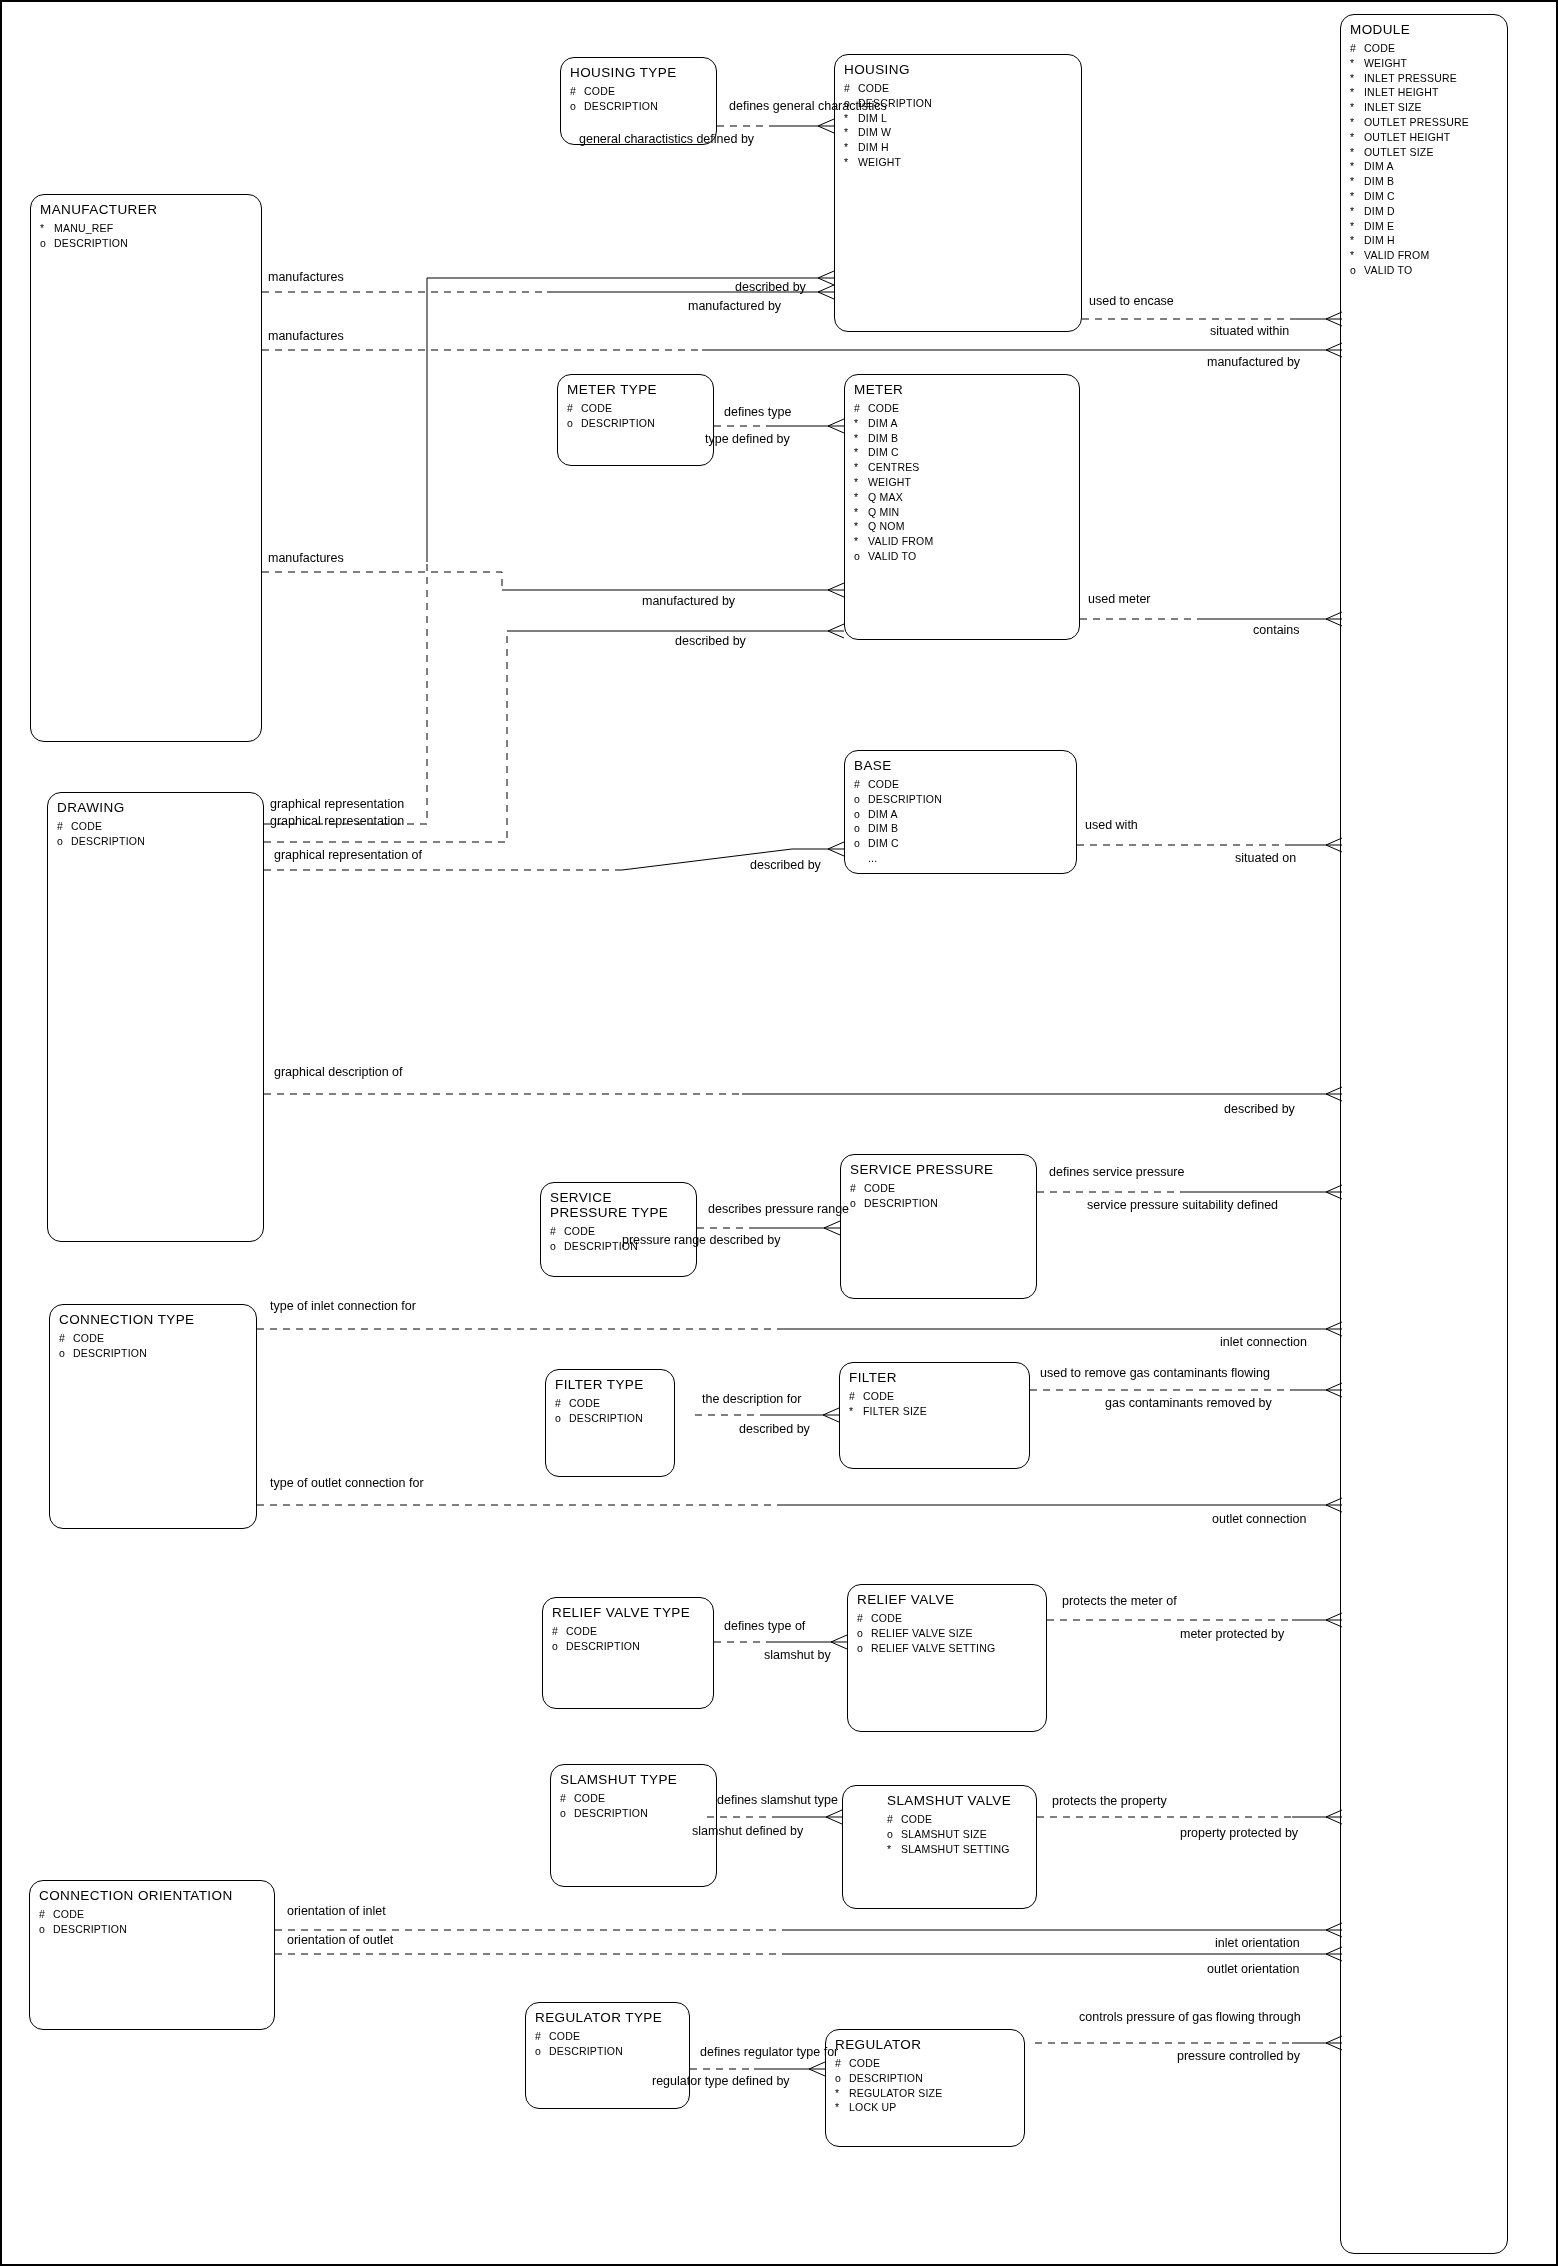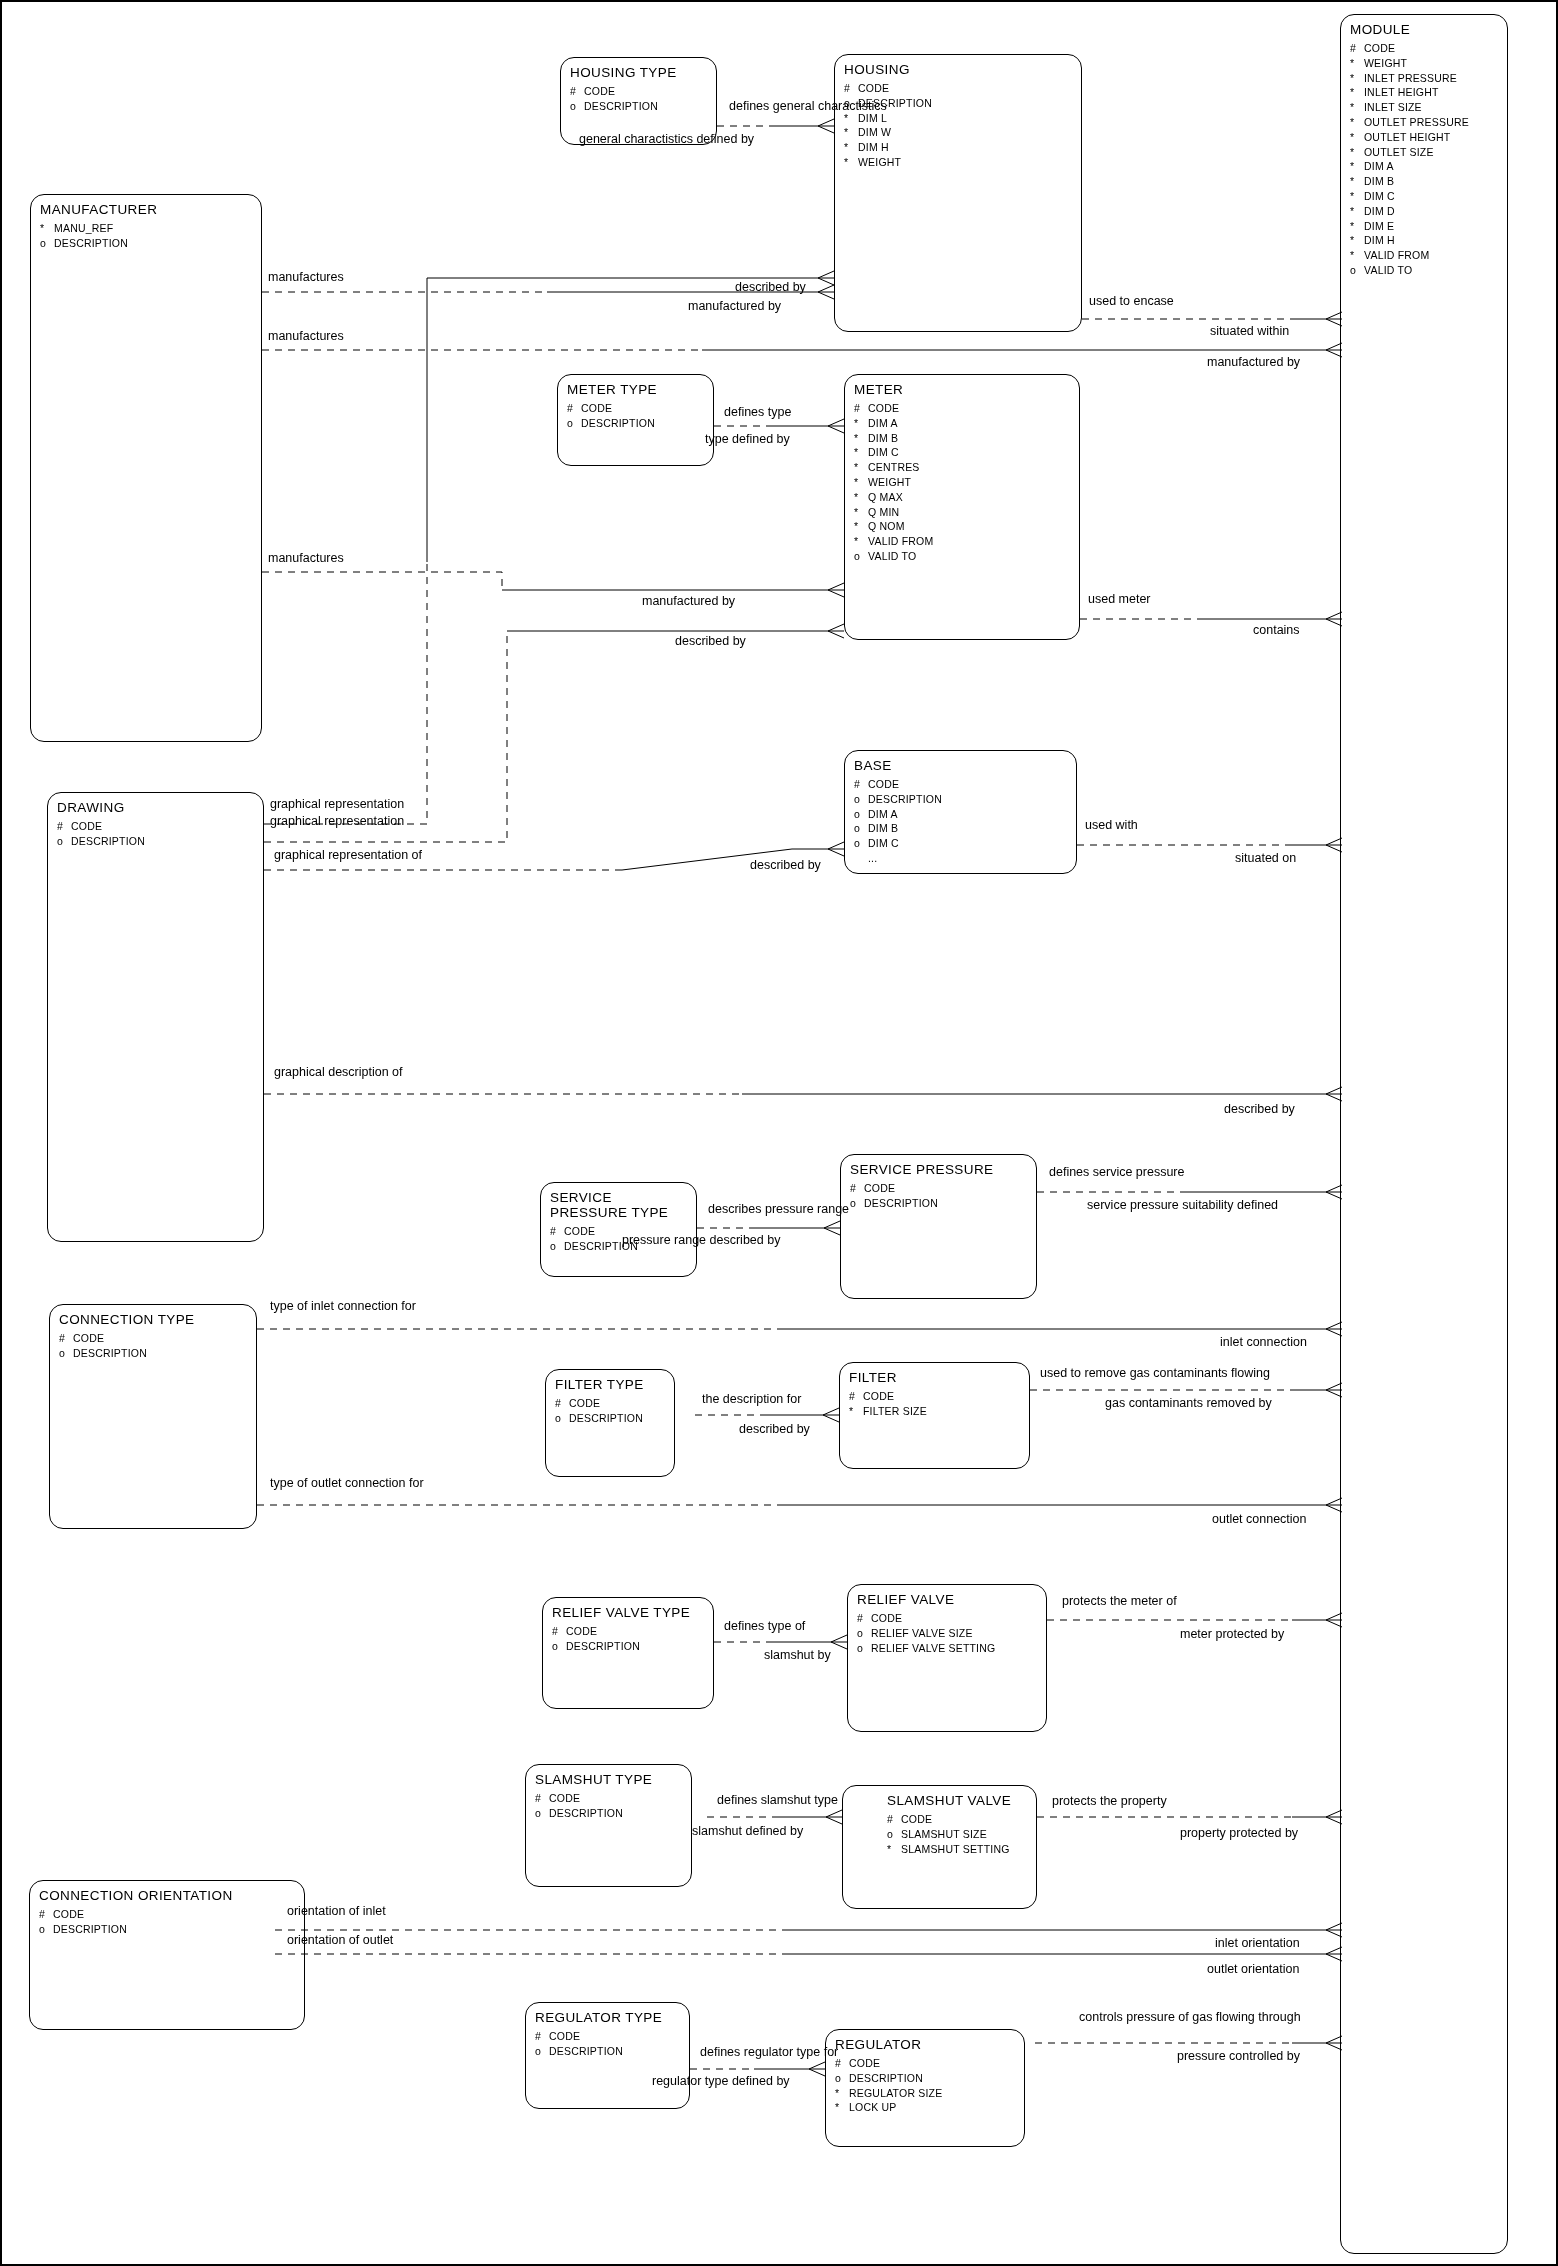--- a/index.html
+++ b/index.html
@@ -346,7 +346,7 @@
           </div>
         </div>
       </div>
-      <div class="entity" style="left: 523px; top: 1762px; width: 167px; height: 123px;">
+      <div class="entity" style="left: 548px; top: 1762px; width: 167px; height: 123px;">
         <div class="etitle">SLAMSHUT TYPE</div>
         <div class="attrs">
           <div class="attr">

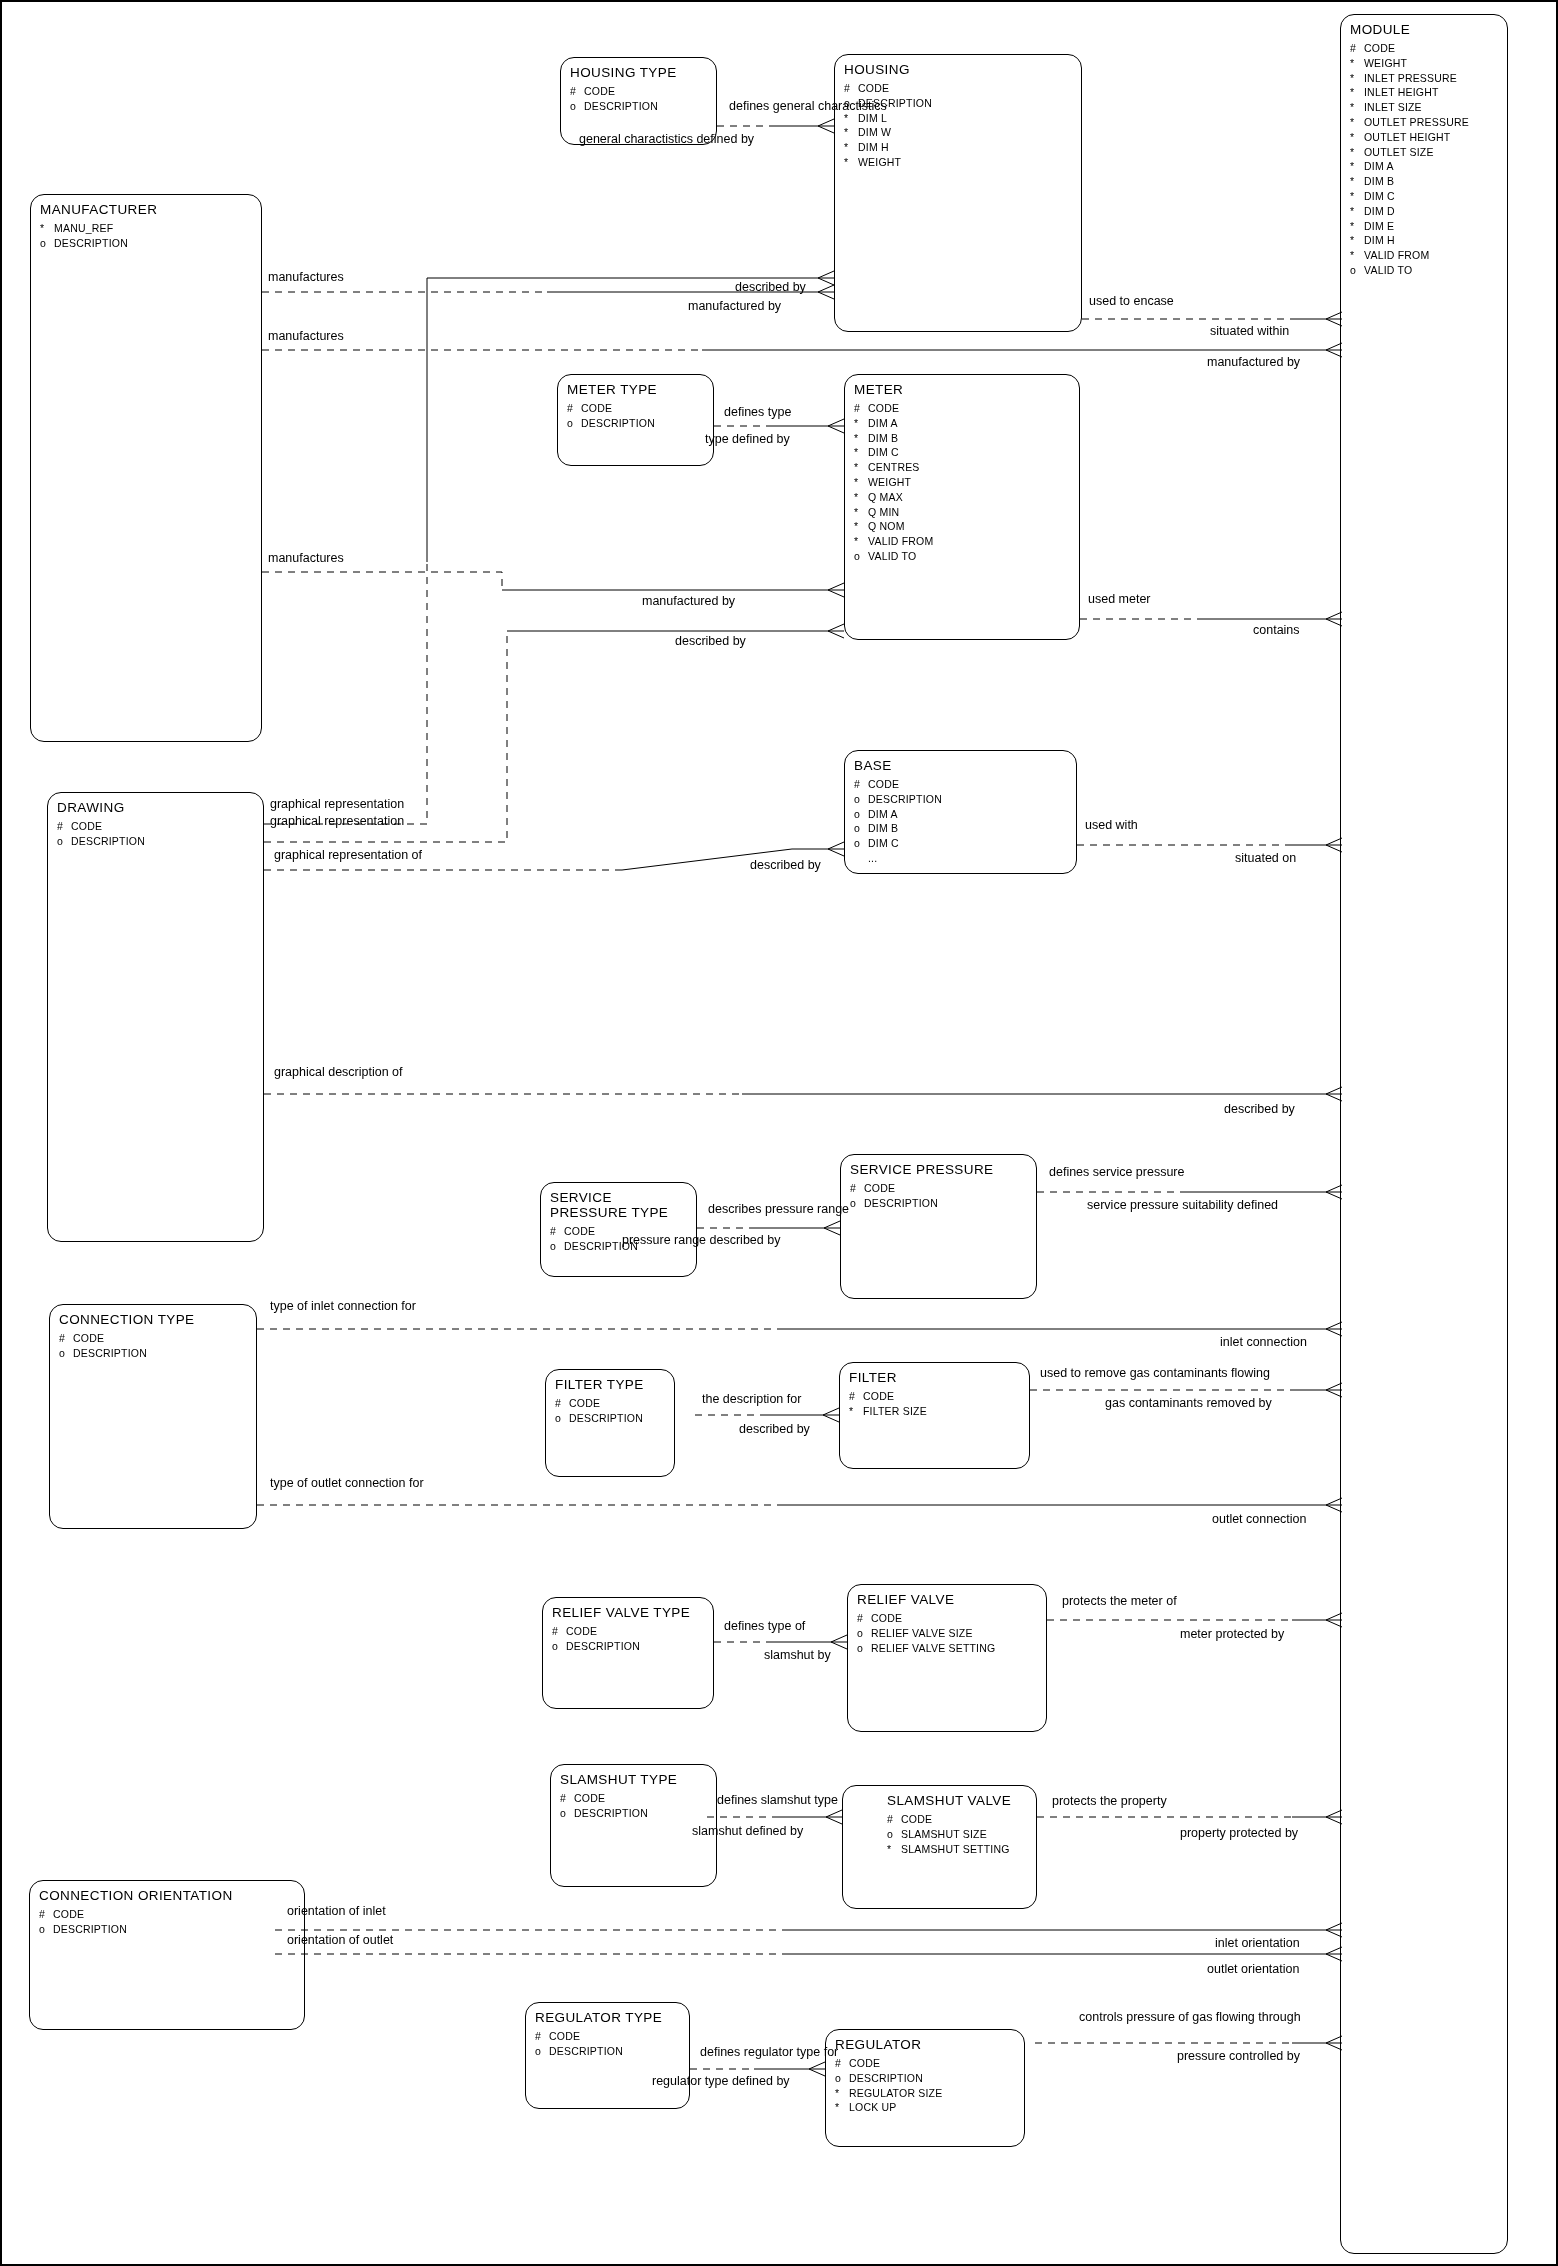--- a/index.html
+++ b/index.html
@@ -376,7 +376,7 @@
           </div>
         </div>
       </div>
-      <div class="entity" style="left: 27px; top: 1878px; width: 276px; height: 150px;">
+      <div class="entity" style="left: 27px; top: 1878px; width: 246px; height: 150px;">
         <div class="etitle">CONNECTION ORIENTATION</div>
         <div class="attrs">
           <div class="attr">

